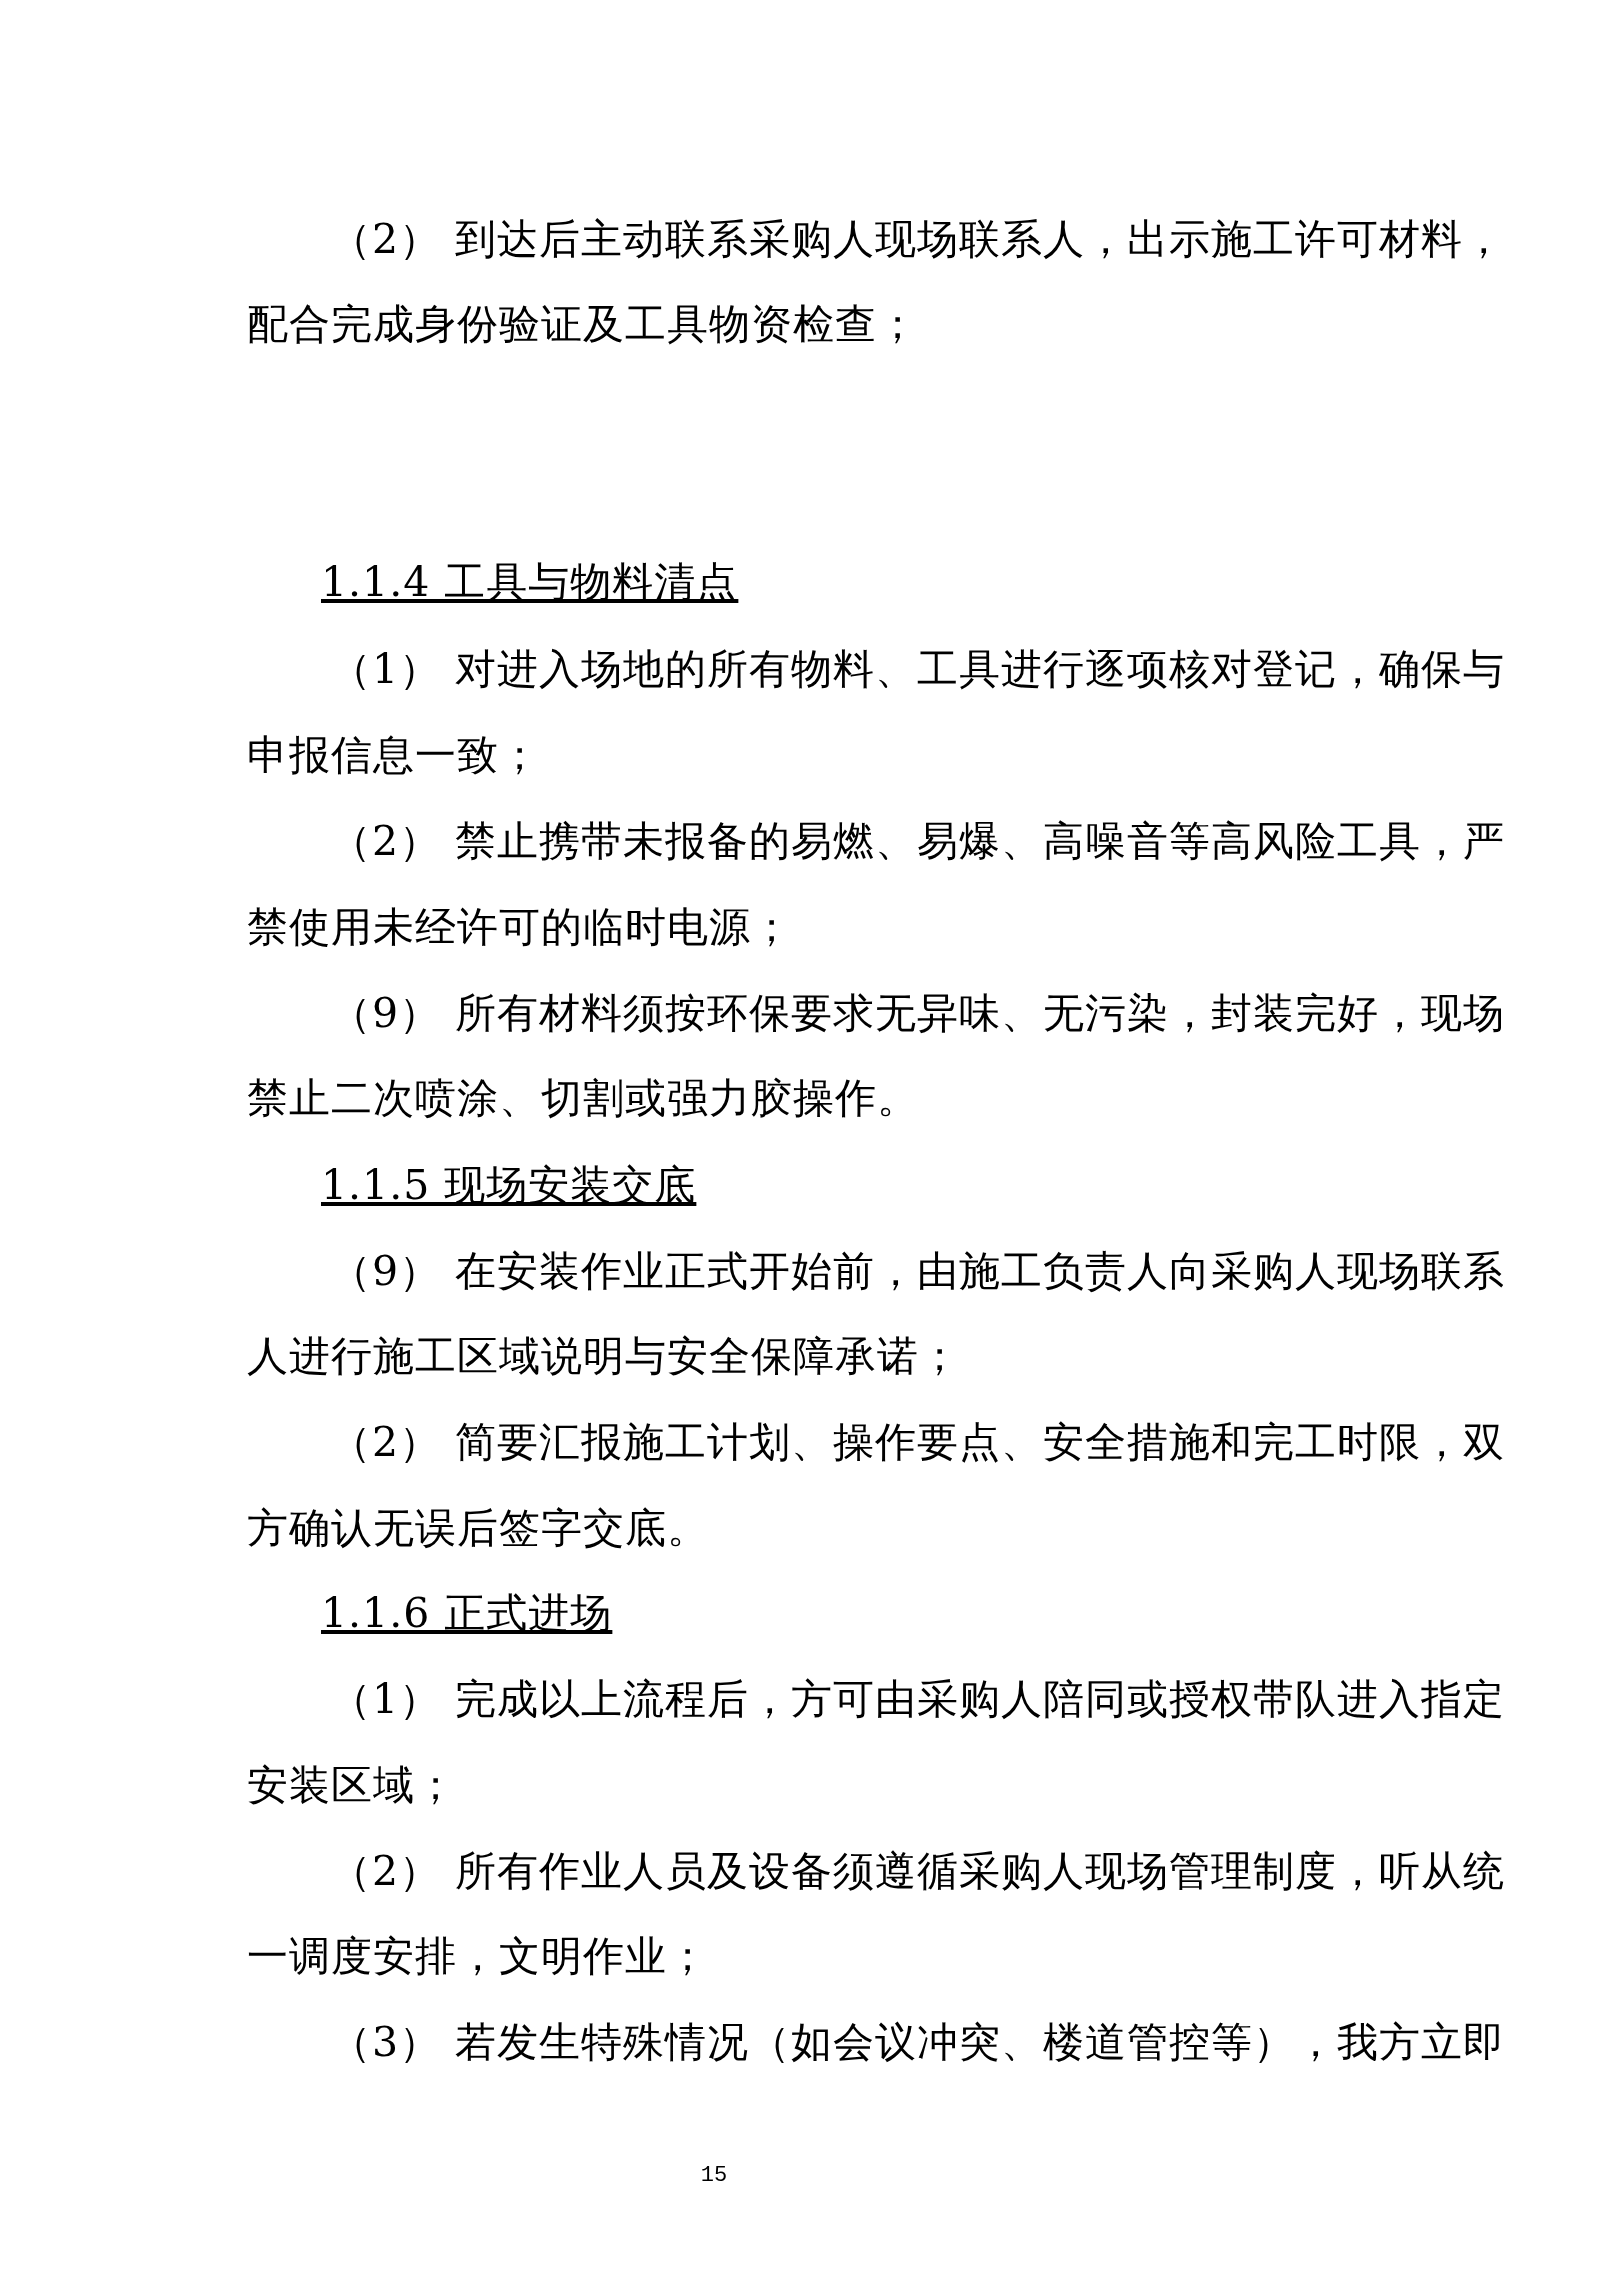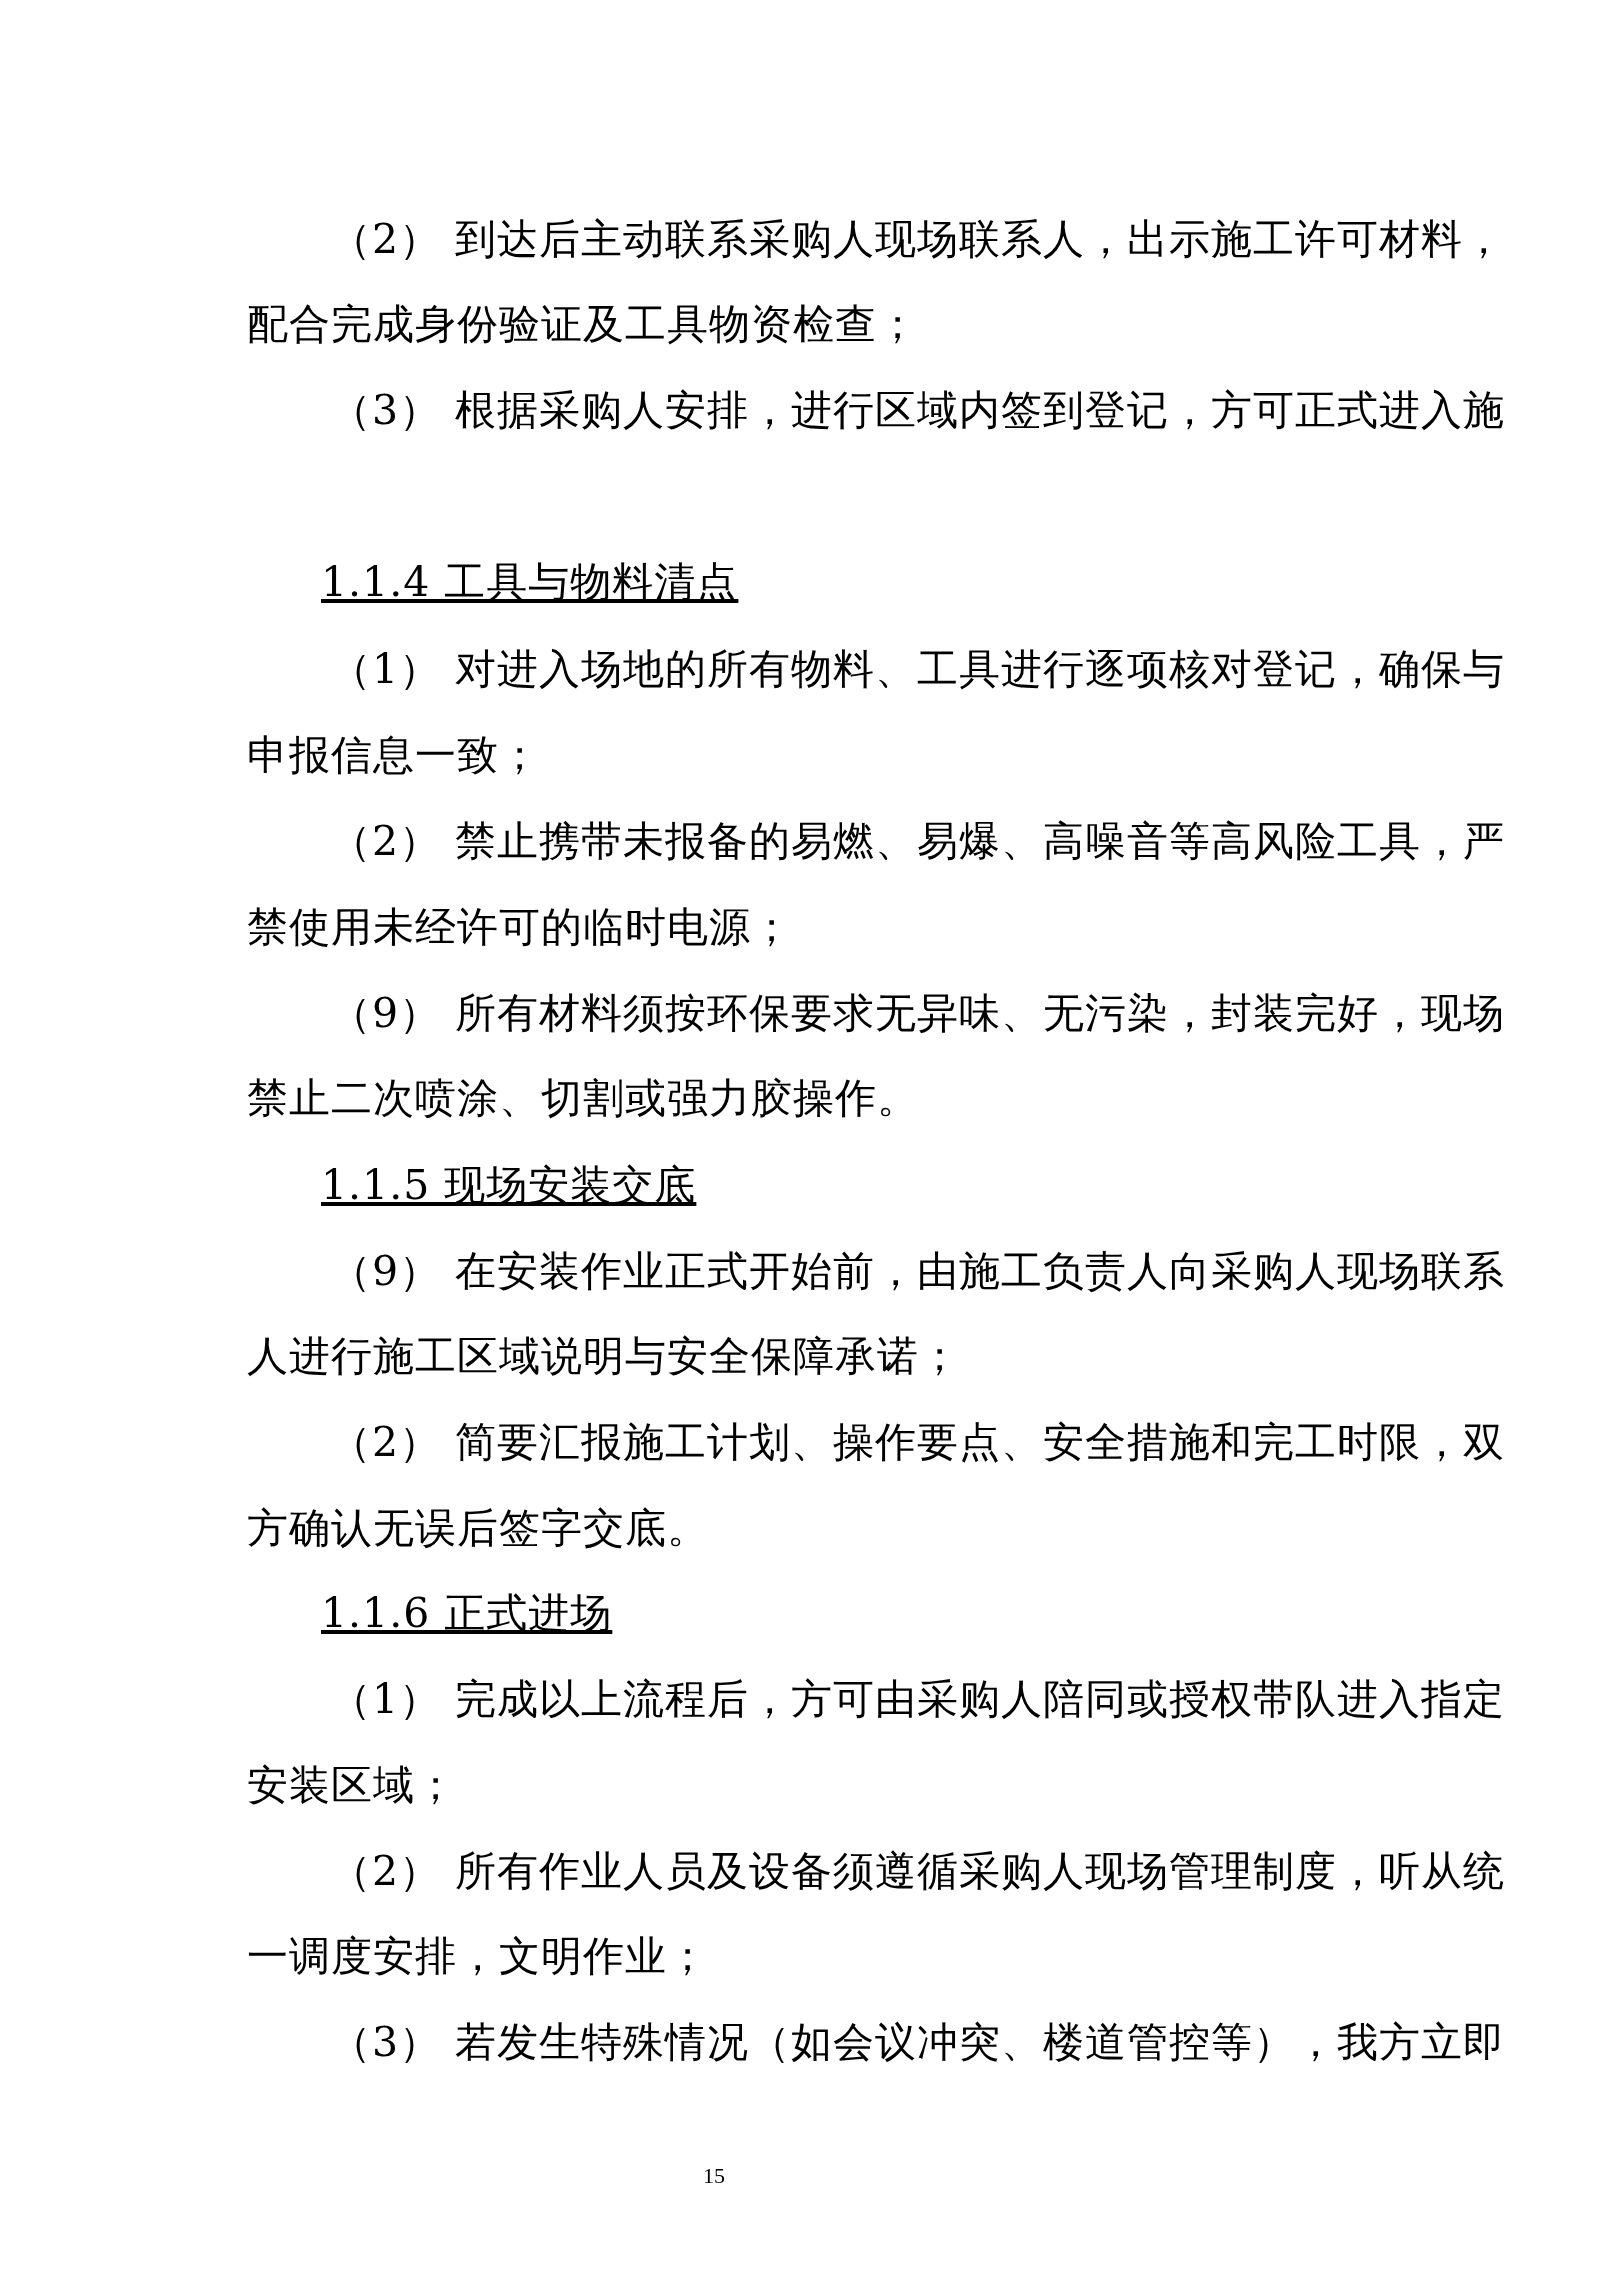--- a/index.html
+++ b/index.html
@@ -19,7 +19,6 @@
 <div class="page">
   <div class="line indent" style="top:196px">（2） 到达后主动联系采购人现场联系人，出示施工许可材料，</div>
   <div class="line" style="top:281px">配合完成身份验证及工具物资检查；</div>
-  <div class="line indent" style="top:367px">（3） 根据采购人安排，进行区域内签到登记，方可正式进入施</div>
   <div class="line head" style="top:539px">1.1.4 工具与物料清点</div>
   <div class="line indent" style="top:626px">（1） 对进入场地的所有物料、工具进行逐项核对登记，确保与</div>
   <div class="line" style="top:712px">申报信息一致；</div>

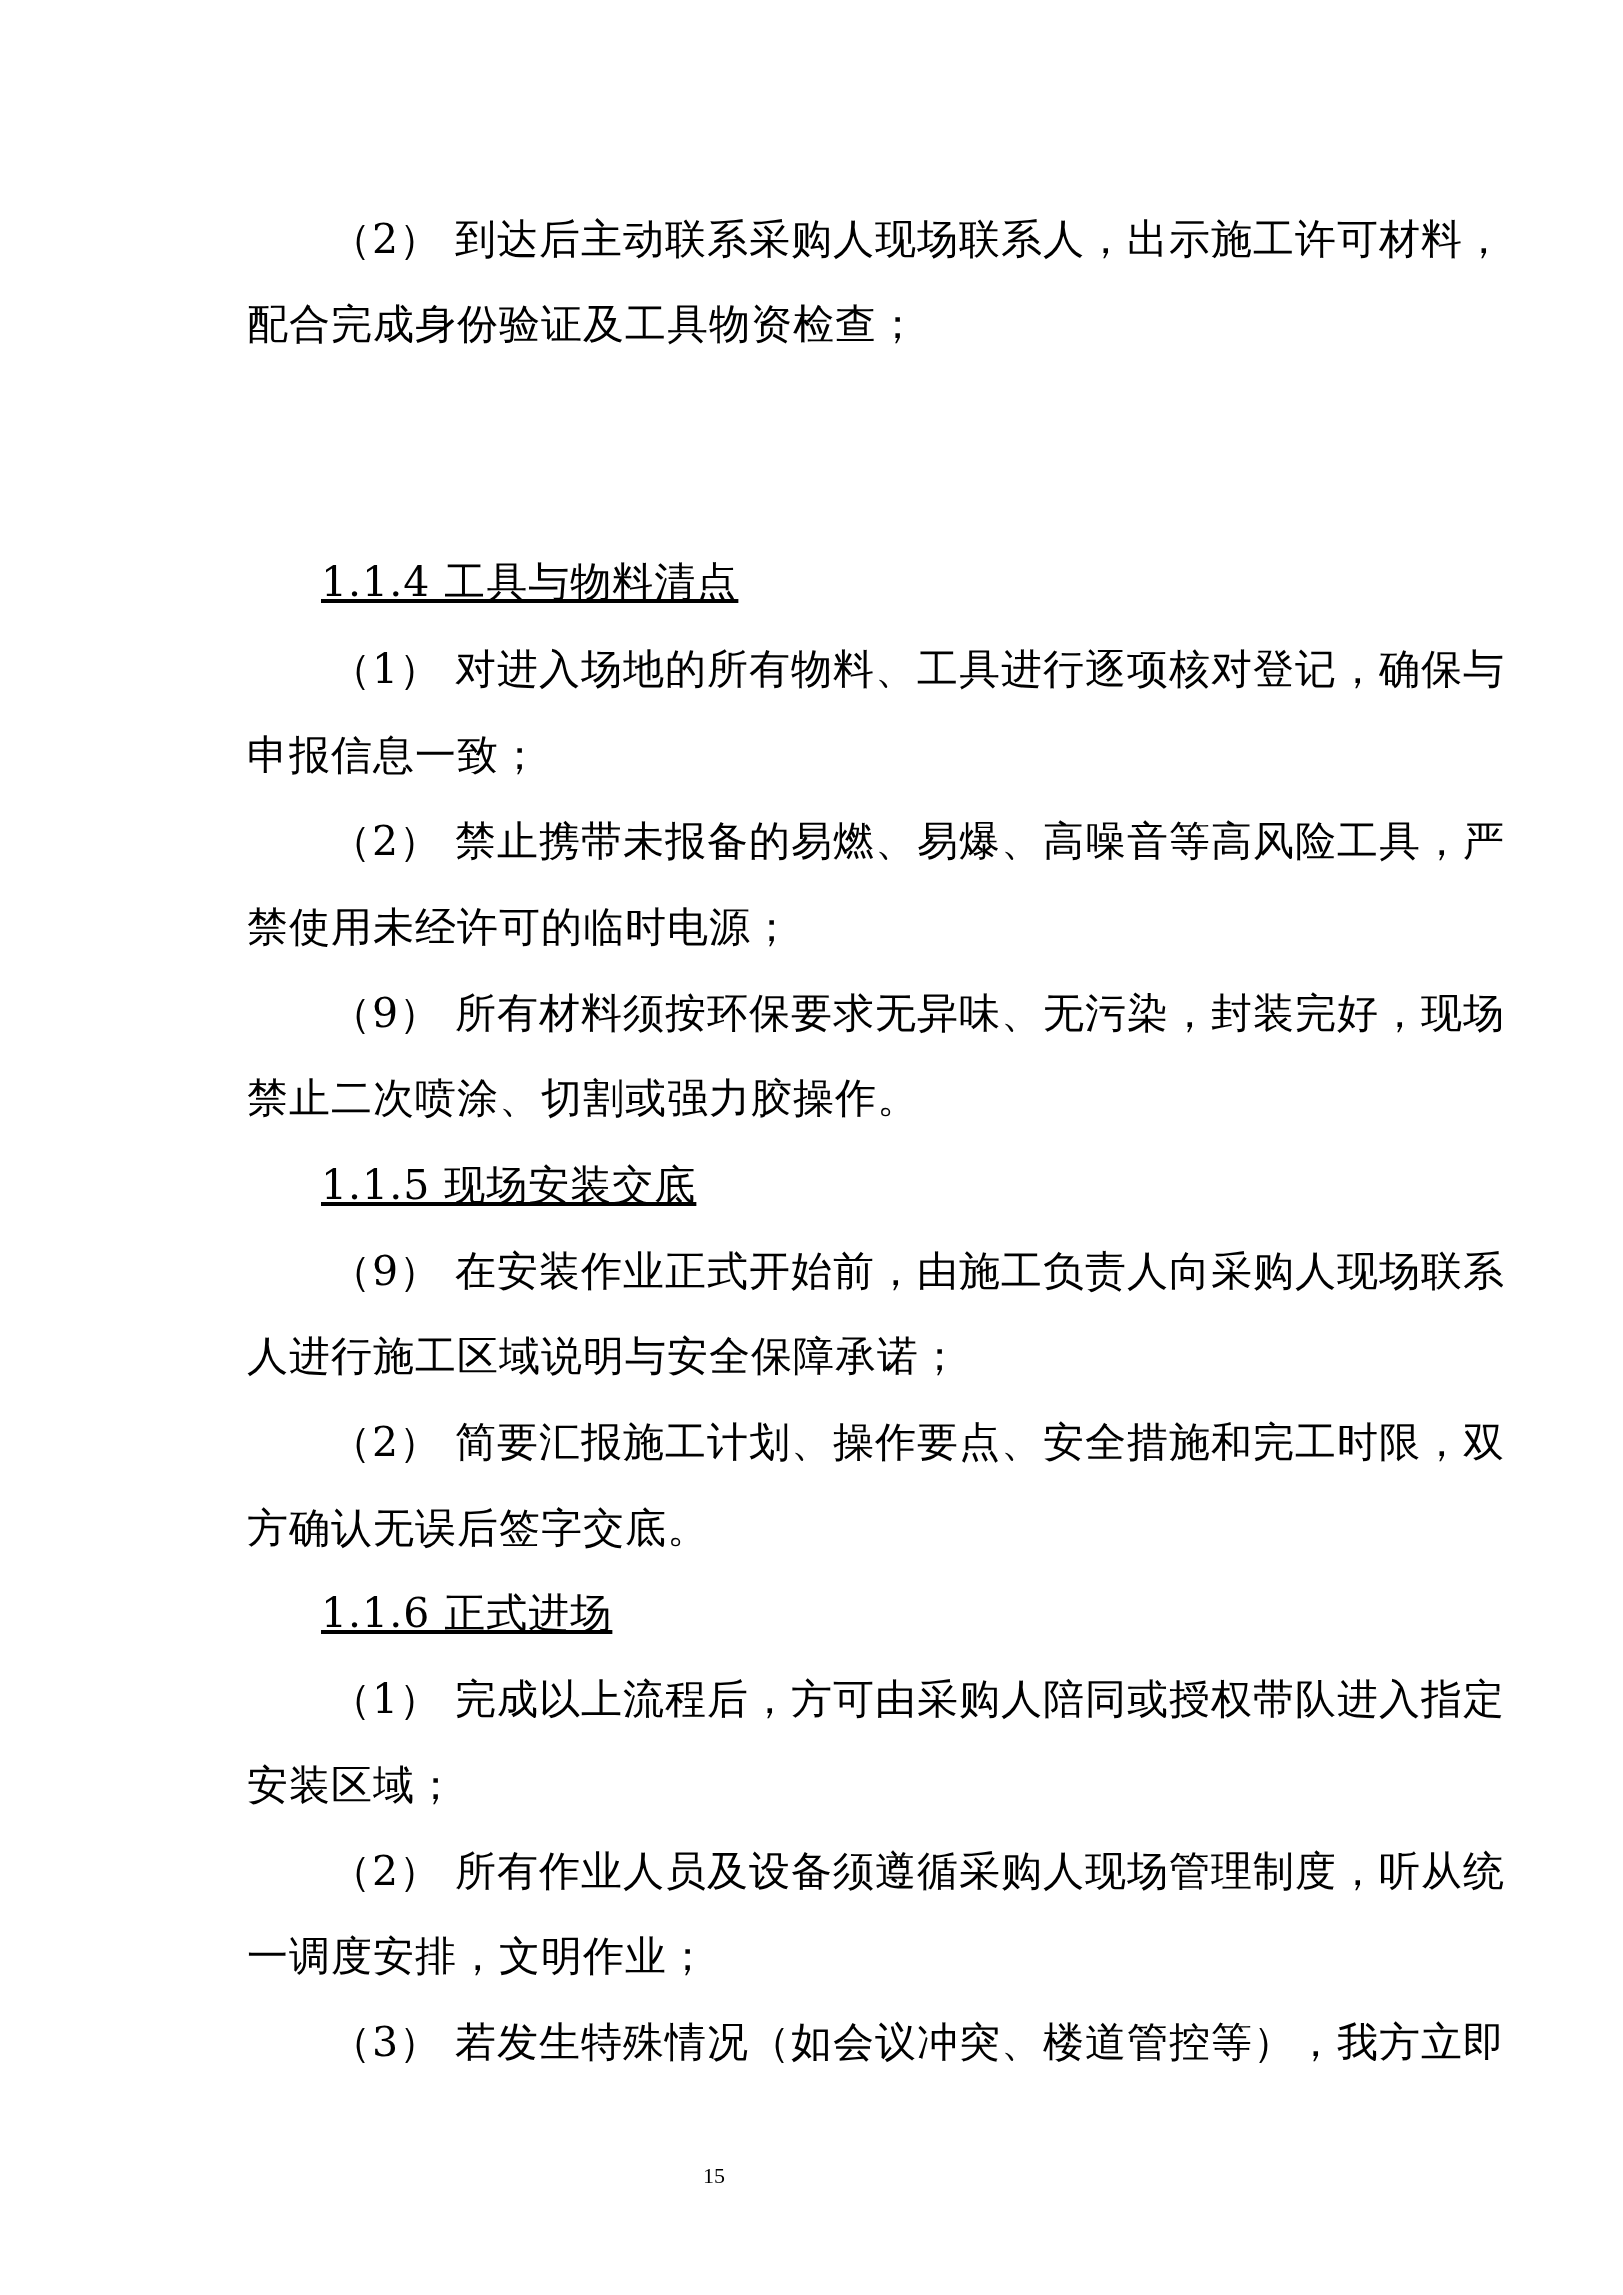--- a/index.html
+++ b/index.html
@@ -11,7 +11,7 @@
   .indent { left:330px; width:1054px;text-align:center; }
   .head { left:321px;text-decoration:underline; }
   .pn { position:absolute; top:2163px; left:0; width:1428px; text-align:center;
-        font-size:22px; font-family:Liberation Serif, serif; }
+        font-size:22px; font-family:Liberation Mono, monospace; }
 </style>
 </head>
 <body>

